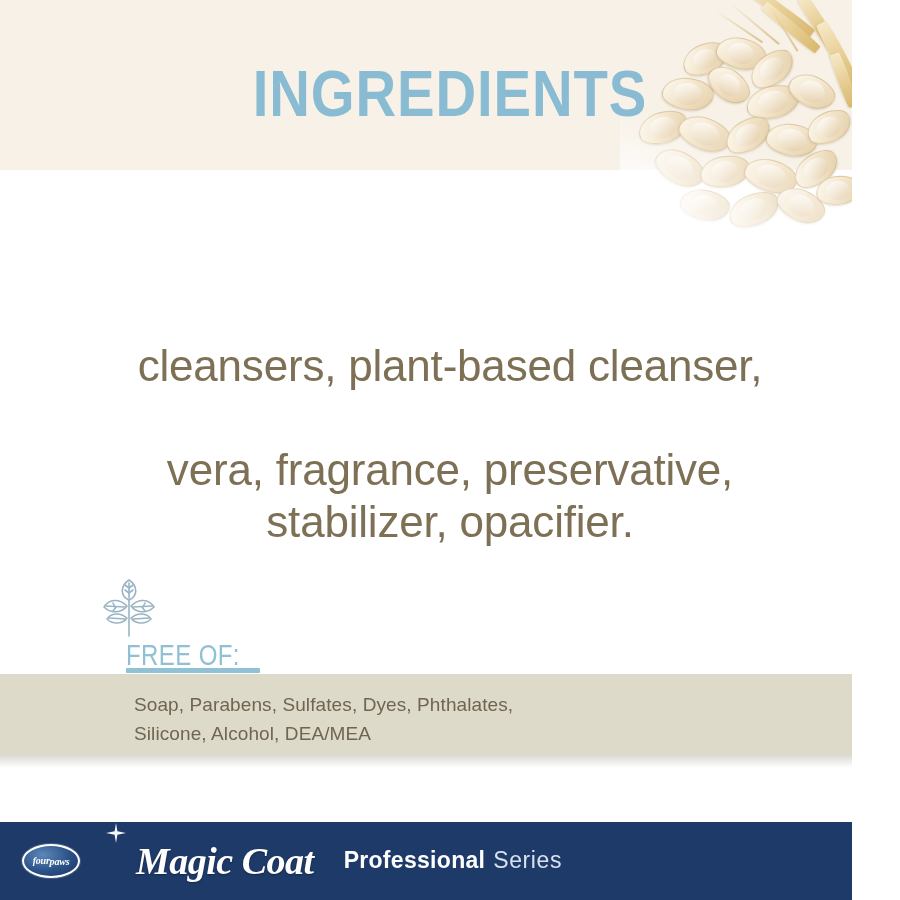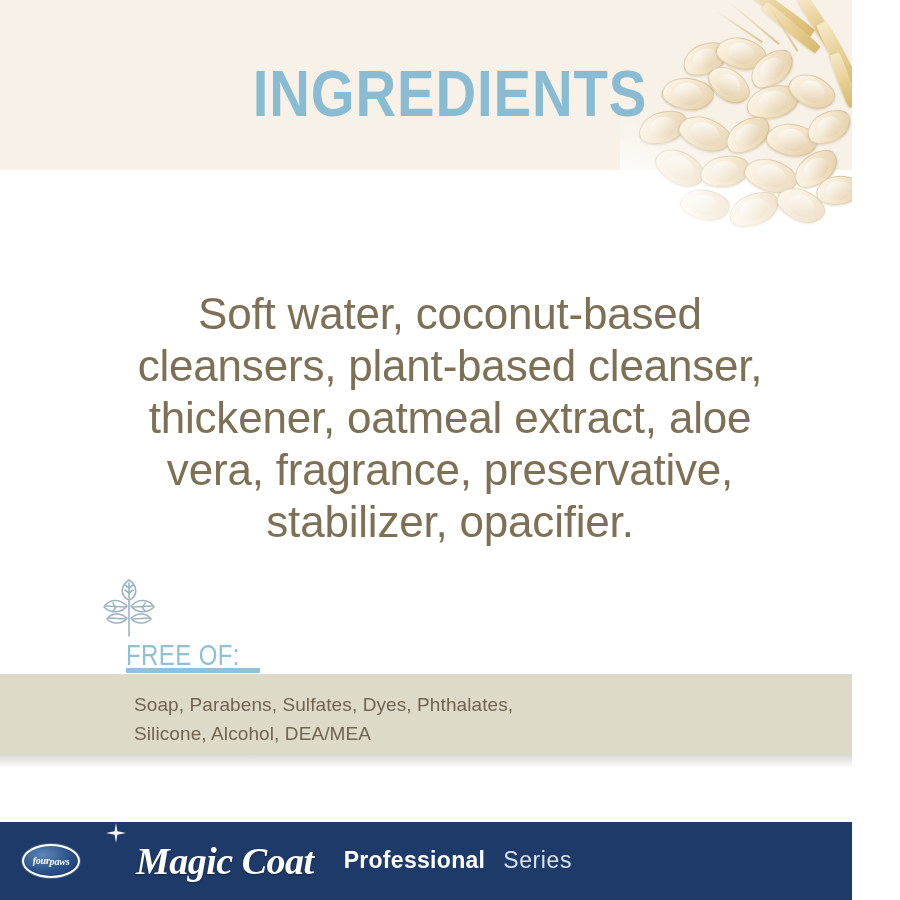--- a/index.html
+++ b/index.html
@@ -271,7 +271,7 @@
   <div id="header-title">INGREDIENTS</div>
 
   <div id="ingredients-body">
-    <span>Soft water, coconut-based</span><br>
+    <br>
     <span>cleansers, plant-based cleanser,</span><br>
     <span>thickener, oatmeal extract, aloe</span><br>
     <span>vera, fragrance, preservative,</span><br>

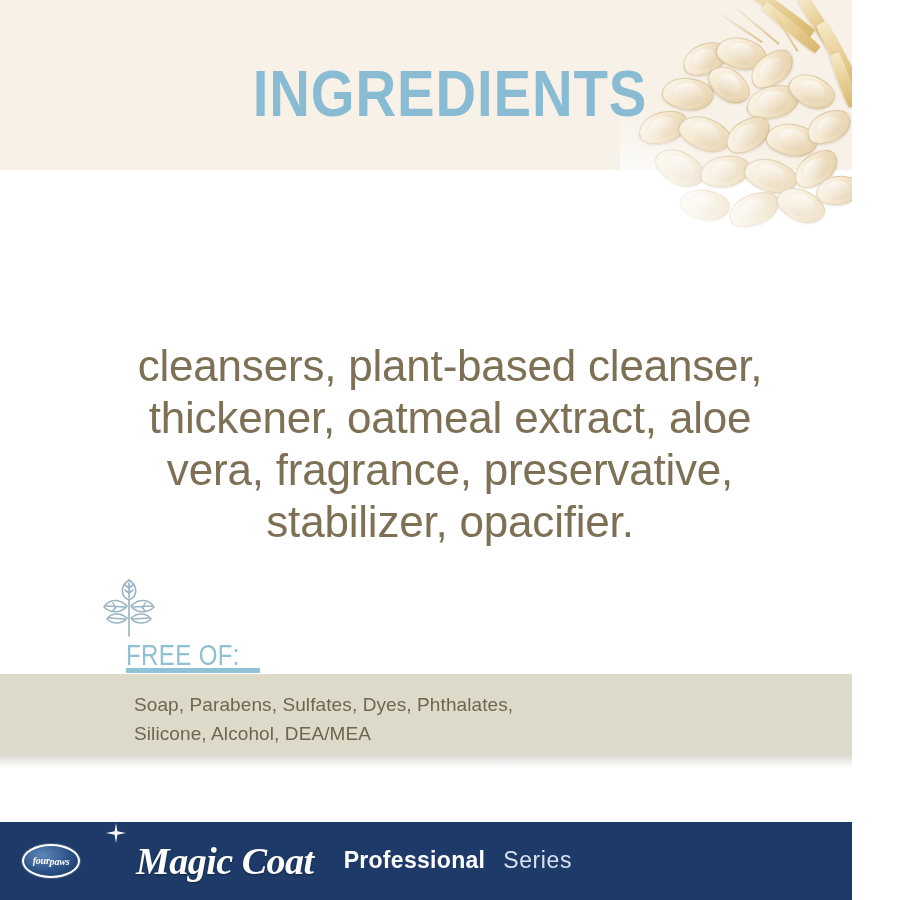--- a/index.html
+++ b/index.html
@@ -273,7 +273,7 @@
   <div id="ingredients-body">
     <br>
     <span>cleansers, plant-based cleanser,</span><br>
-    <span>thickener, oatmeal extract, aloe</span><br>
+    <br>
     <span>vera, fragrance, preservative,</span><br>
     <span>stabilizer, opacifier.</span>
   </div>

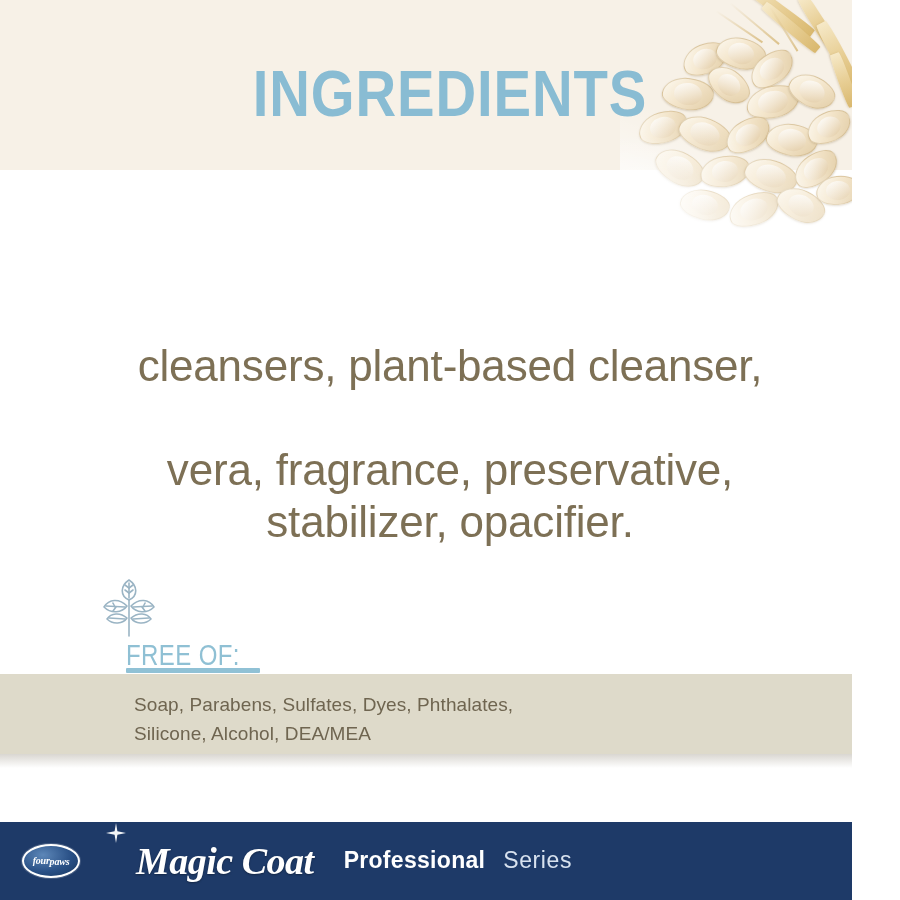--- a/index.html
+++ b/index.html
@@ -208,7 +208,7 @@
   #professional-series {
     display:flex;
     align-items:flex-end;
-    gap:18px;
+    gap:8px;
     margin-left:14px;
     margin-bottom:2px;
   }

